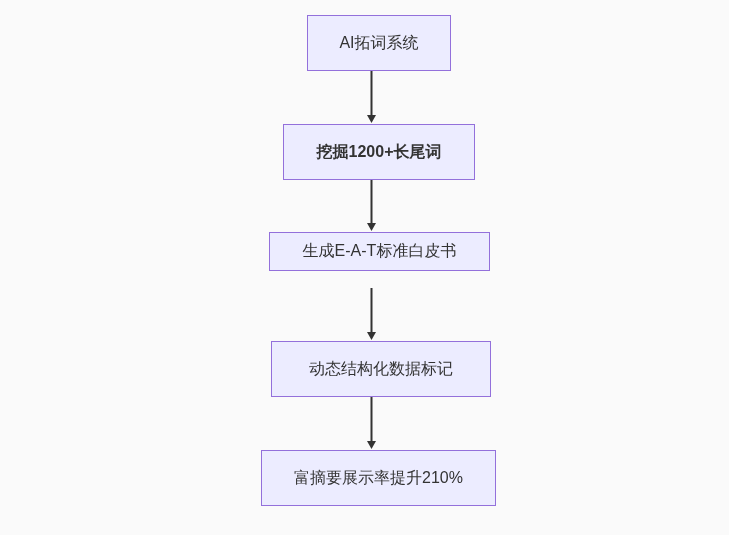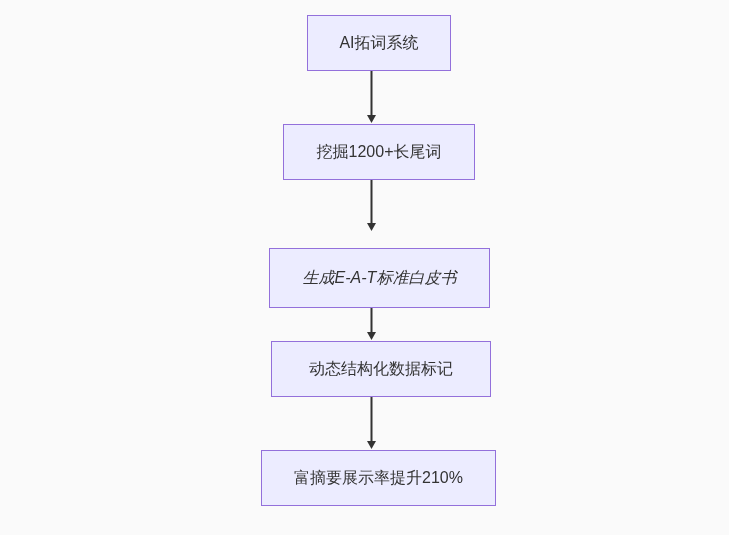--- a/index.html
+++ b/index.html
@@ -38,7 +38,7 @@
     margin-left: 8px;
   }
   .node-1 { left: 299px; top: 15px;  width: 144px; height: 56px; }
-  .node-2 { left: 275px; top: 124px; width: 192px; height: 56px; }
+  .node-2 { left: 275px; top: 124px; width: 192px; height: 56px; font-weight: bold; }
   .node-3 { left: 261px; top: 248px; width: 221px; height: 60px; font-style: italic; }
   .node-4 { left: 263px; top: 341px; width: 220px; height: 56px; }
   .node-5 { left: 253px; top: 450px; width: 235px; height: 56px; }

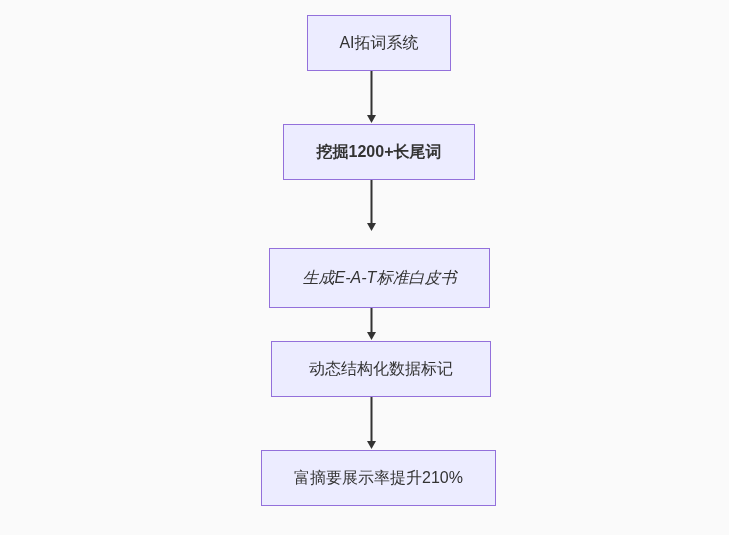--- a/index.html
+++ b/index.html
@@ -39,7 +39,7 @@
   }
   .node-1 { left: 299px; top: 15px;  width: 144px; height: 56px; }
   .node-2 { left: 275px; top: 124px; width: 192px; height: 56px; font-weight: bold; }
-  .node-3 { left: 261px; top: 248px; width: 221px; height: 60px; font-style: italic; }
+  .node-3 { left: 261px; top: 232px; width: 221px; height: 39px; }
   .node-4 { left: 263px; top: 341px; width: 220px; height: 56px; }
   .node-5 { left: 253px; top: 450px; width: 235px; height: 56px; }
 </style>

